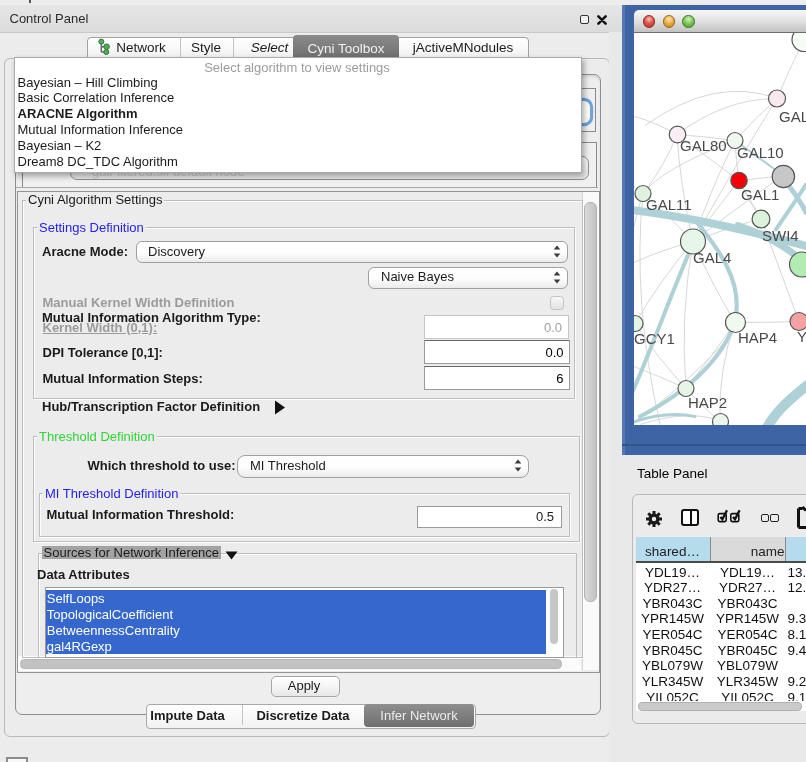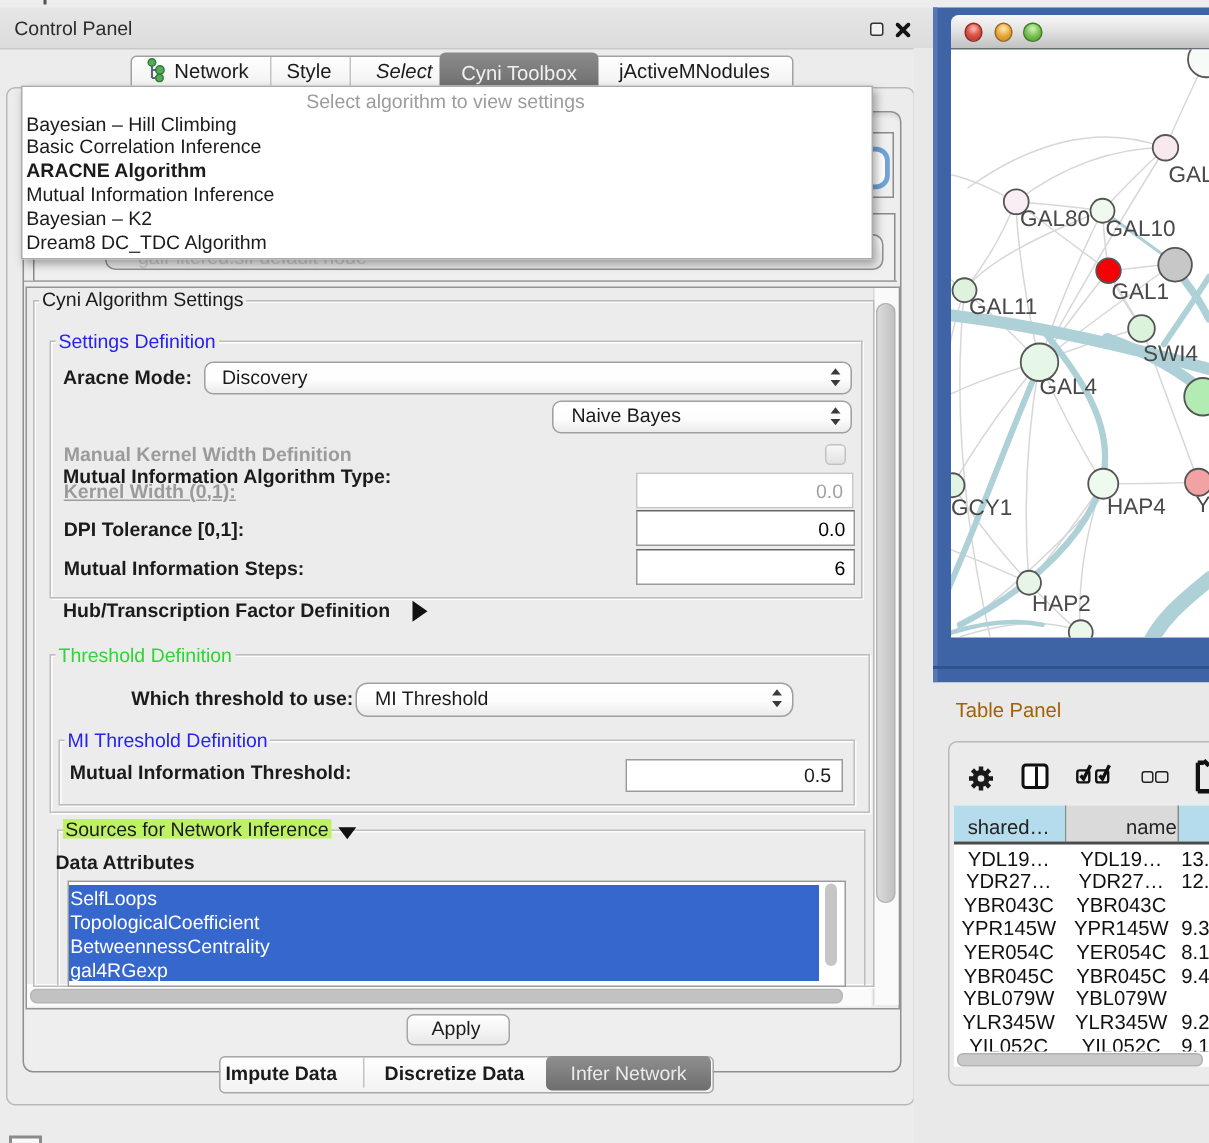--- a/index.html
+++ b/index.html
@@ -235,7 +235,7 @@
 </svg>
 
 <div class="ab" style="left:622px;top:455px;width:184px;height:307px;background:#e9e9e9;"></div>
-<div class="t" style="left:637px;top:467px;font-size:13.5px;line-height:13px;color:#a16207;">Table Panel</div>
+<div class="t" style="left:637px;top:467px;font-size:13.5px;line-height:13px;color:#000000;">Table Panel</div>
 <div class="ab" style="left:631.5px;top:494px;width:180px;height:228px;border:1px solid #b9b9b9;border-radius:6px;background:#ebebeb;"></div>
 
 <svg class="ab" style="left:645px;top:509.5px;" width="18" height="18" viewBox="0 0 18 18">

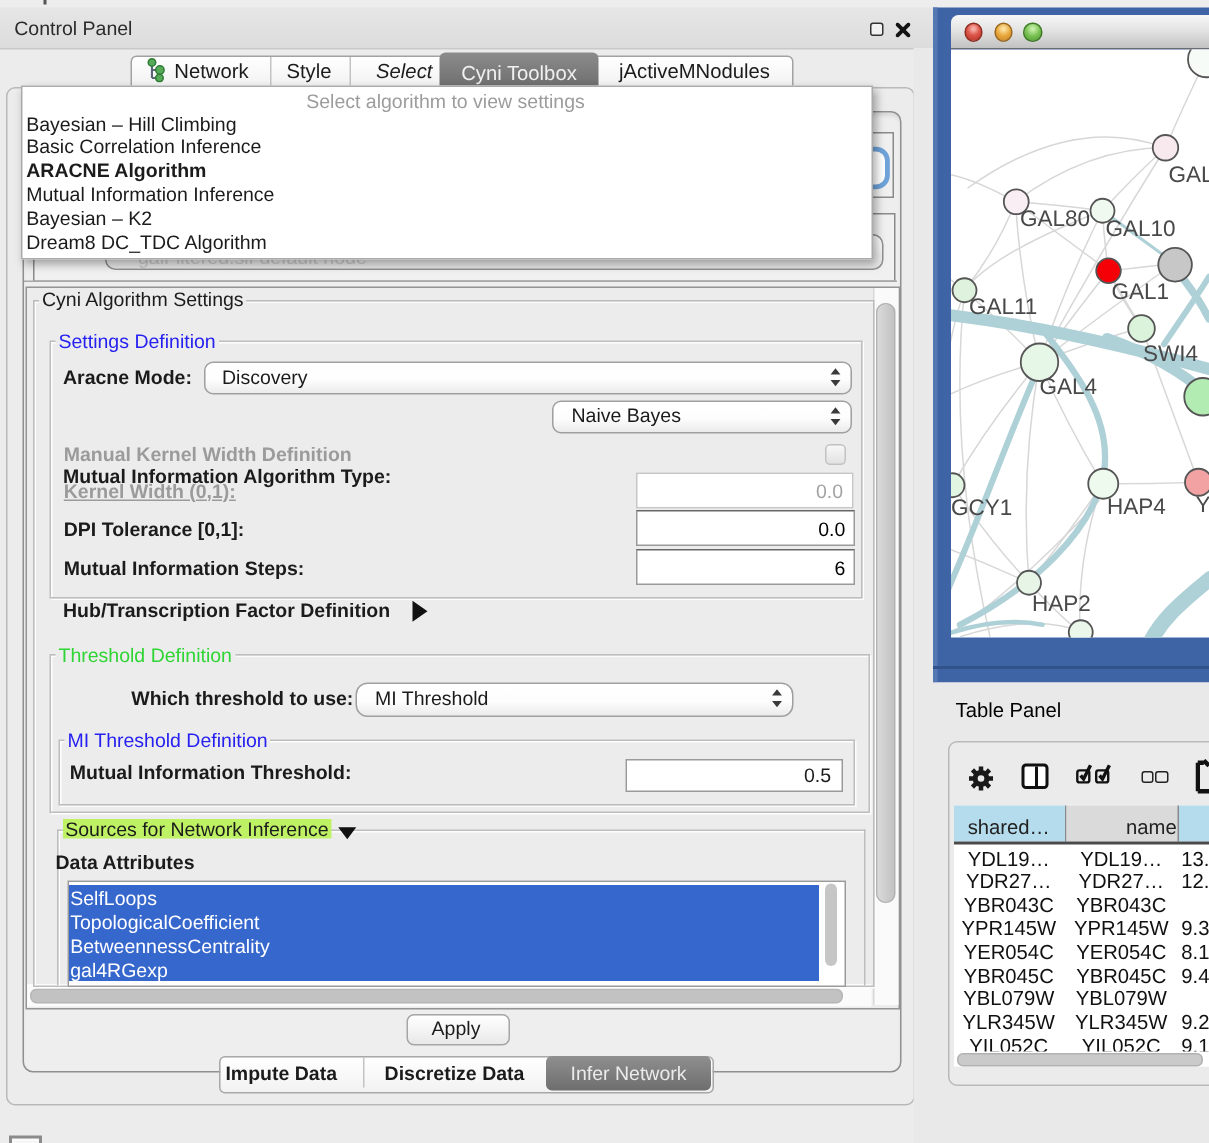--- a/index.html
+++ b/index.html
@@ -94,7 +94,7 @@
 <div class="t" style="left:417px;top:509.5px;width:137px;text-align:right;font-size:13px;line-height:13px;">0.5</div>
 
 <div class="ab" style="left:38px;top:553px;width:537px;height:103px;border:1px solid #bdbdbd;border-bottom:none;box-shadow:inset 1px 1px 0 #fdfdfd;"></div>
-<div class="t" style="left:41.5px;top:546.4px;font-size:13px;line-height:13px;background:#bef264;padding:0 2px;">Sources for Network Inference</div>
+<div class="t" style="left:41.5px;top:546.4px;font-size:13px;line-height:13px;background:#a3a3a3;padding:0 2px;">Sources for Network Inference</div>
 <svg class="ab" style="left:225px;top:550.5px;" width="13" height="9" viewBox="0 0 13 9">
     <path d="M0.5 0.5 L12.5 0.5 L6.5 8.5 Z" fill="#111"></path>
   </svg>

